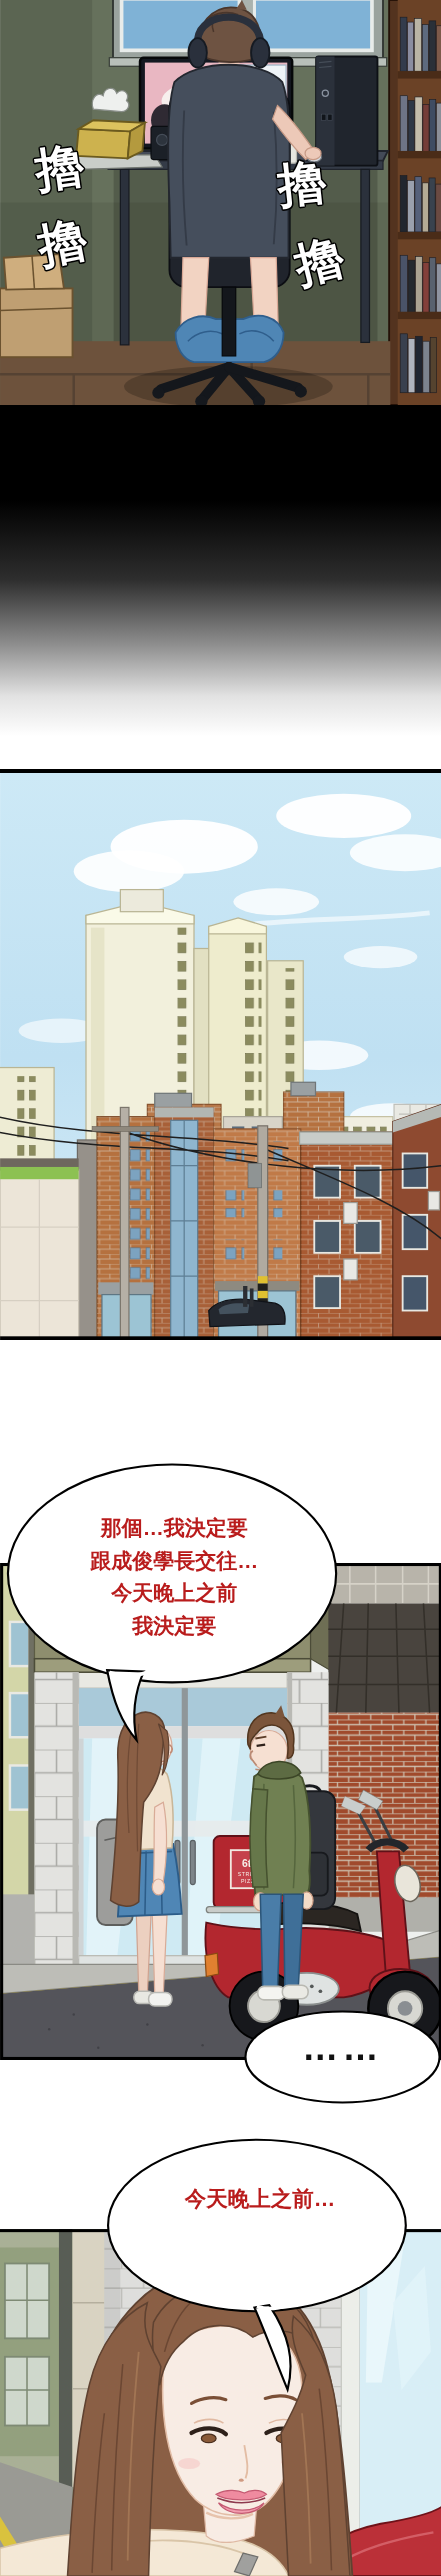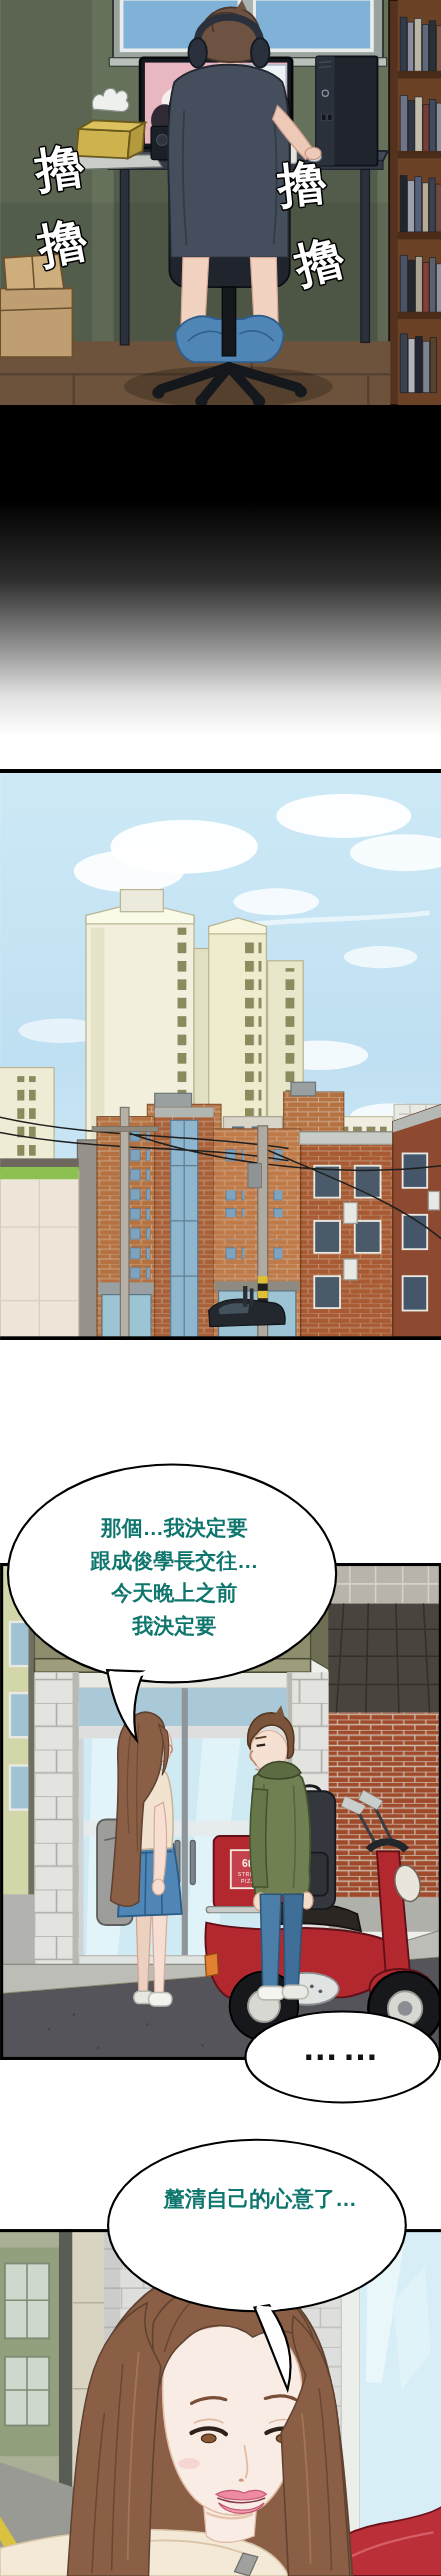--- a/index.html
+++ b/index.html
@@ -12,7 +12,7 @@
   .divider{position:absolute;left:0;width:442px;background:#000;}
   .bubble{position:absolute;}
   .bubble svg{position:absolute;left:0;top:0;}
-  .bubble .txt{position:relative;width:100%;text-align:center;color:#0f766e;font-weight:600;white-space:nowrap;}
+  .bubble .txt{position:relative;width:100%;text-align:center;color:#b91c1c;font-weight:600;white-space:nowrap;}
   .b1 .txt{padding-top:50px;font-size:21px;line-height:32.5px;}
   .b3 .txt{padding-top:45px;font-size:21.5px;line-height:34px;}
   .b2 .dots{position:relative;height:96px;display:flex;align-items:center;justify-content:center;

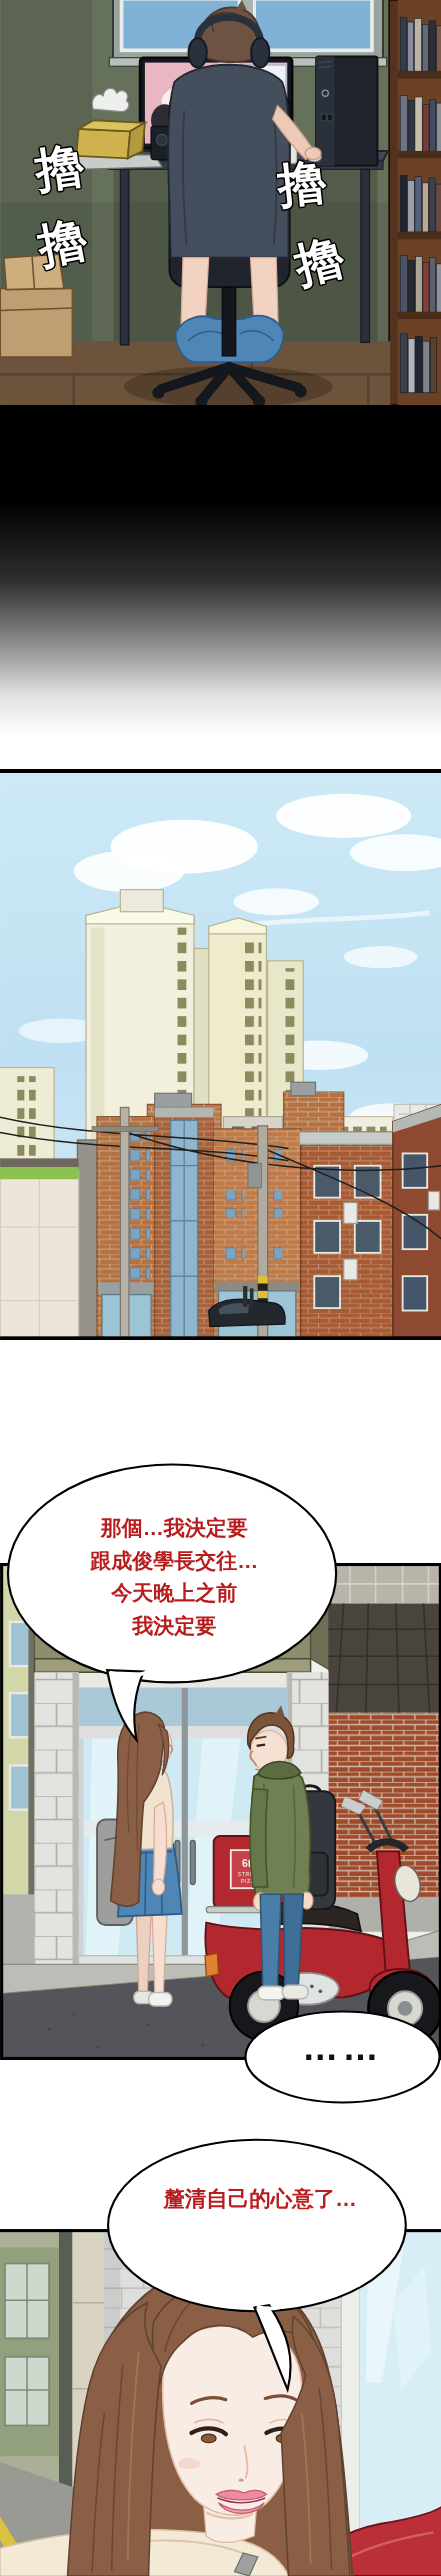--- a/index.html
+++ b/index.html
@@ -614,7 +614,7 @@
       <path d="M 248 276 C 266 282,286 280,300 272" stroke="#ffffff" stroke-width="6" fill="none"></path>
     </svg>
     <div class="txt">
-      <div>釐清自己的心意了…</div>
+      <div>今天晚上之前…</div>
     </div>
   </div>
 

